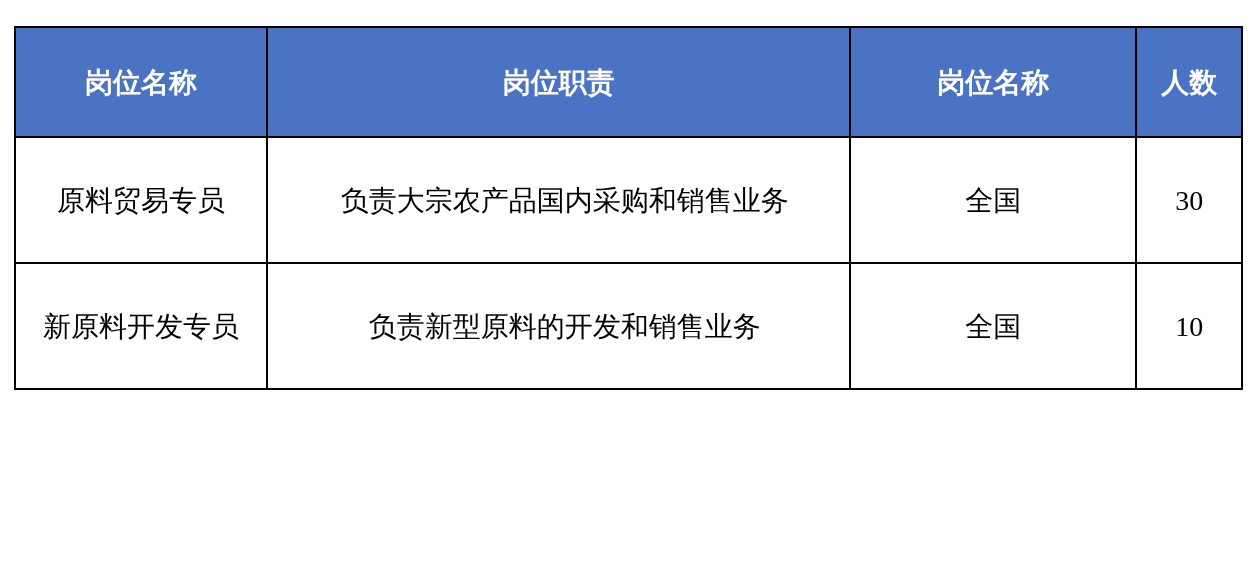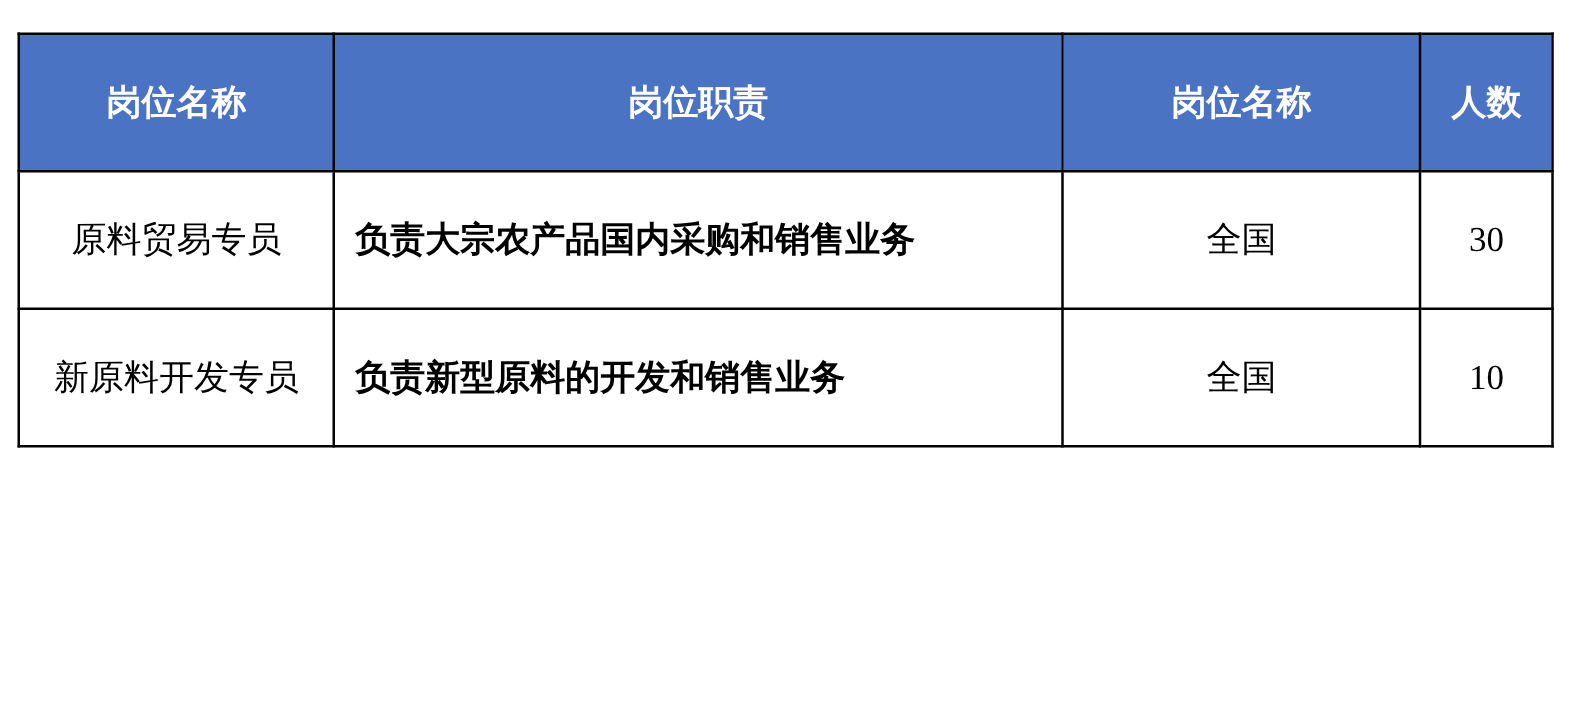--- a/index.html
+++ b/index.html
@@ -35,7 +35,7 @@
     overflow: hidden;
   }
   .job-table thead tr { height: 110px; }
-  .job-table tbody tr { height: 110px; }
+  .job-table tbody tr { height: 126px; }
   .job-table th {
     background: #4B73C4;
     color: #ffffff;

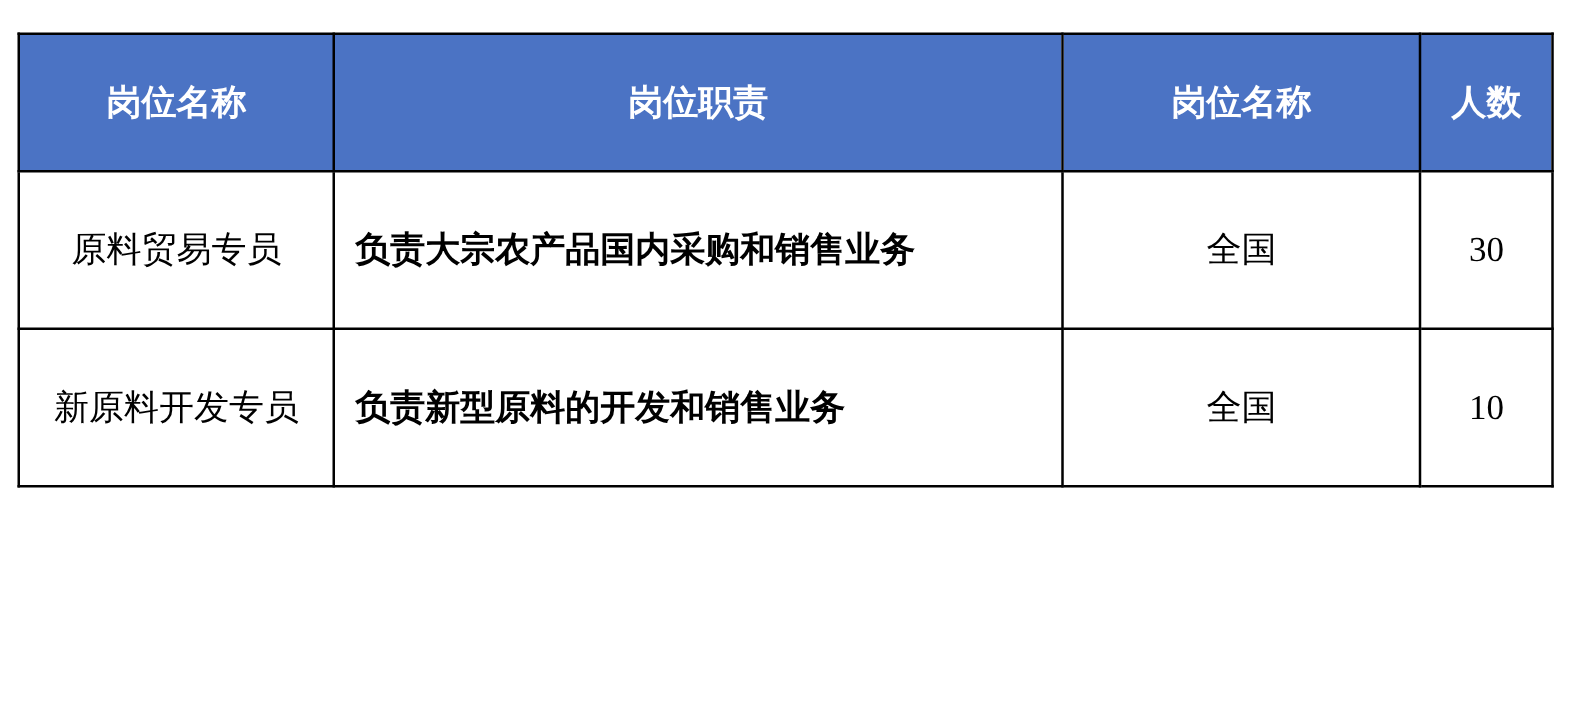--- a/index.html
+++ b/index.html
@@ -53,10 +53,9 @@
   .col-location { width: 285px; }
   .col-count    { width: 105px; }
   td.c-duty {
-    text-align: left;
+    text-align: center;
     padding-left: 16px;
     padding-right: 4px;
-    font-weight: bold;
   }
 </style>
 </head>

